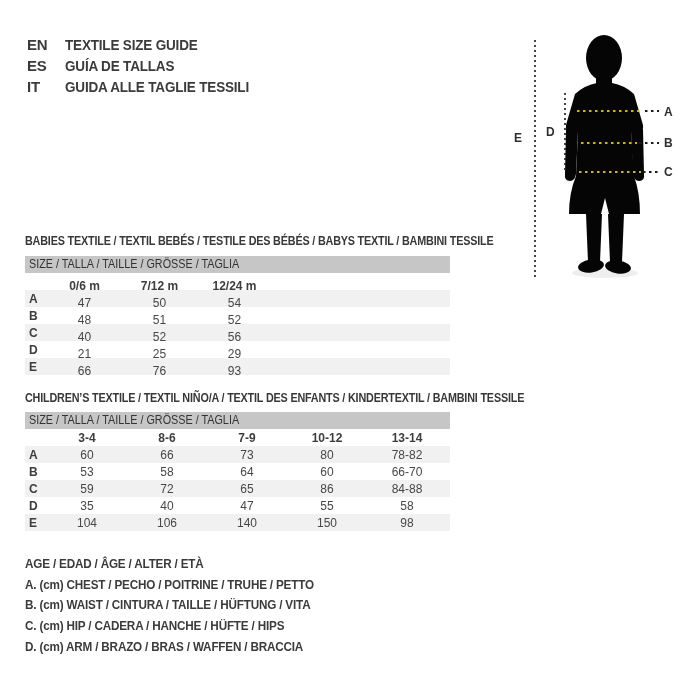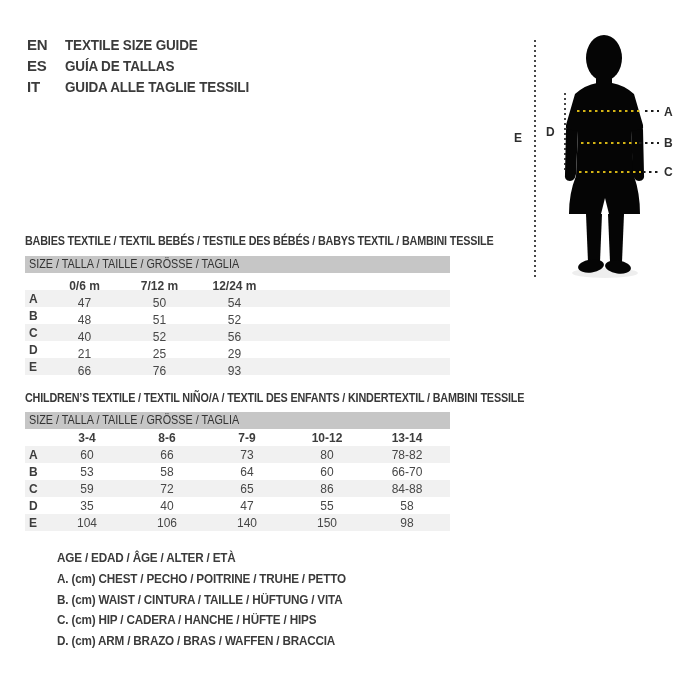--- a/index.html
+++ b/index.html
@@ -49,7 +49,7 @@
 
   
   .legend { position:absolute; left:25px; top:550px; }
-  .legend-line { height:20.8px; display:flex; align-items:flex-start; font-size:13px; font-weight:700; letter-spacing:-0.2px; color:#3b3b3b;margin-left:32px; }
+  .legend-line { height:20.8px; display:flex; align-items:flex-end; font-size:13px; font-weight:700; letter-spacing:-0.2px; color:#3b3b3b; }
 </style>
 </head>
 <body>

